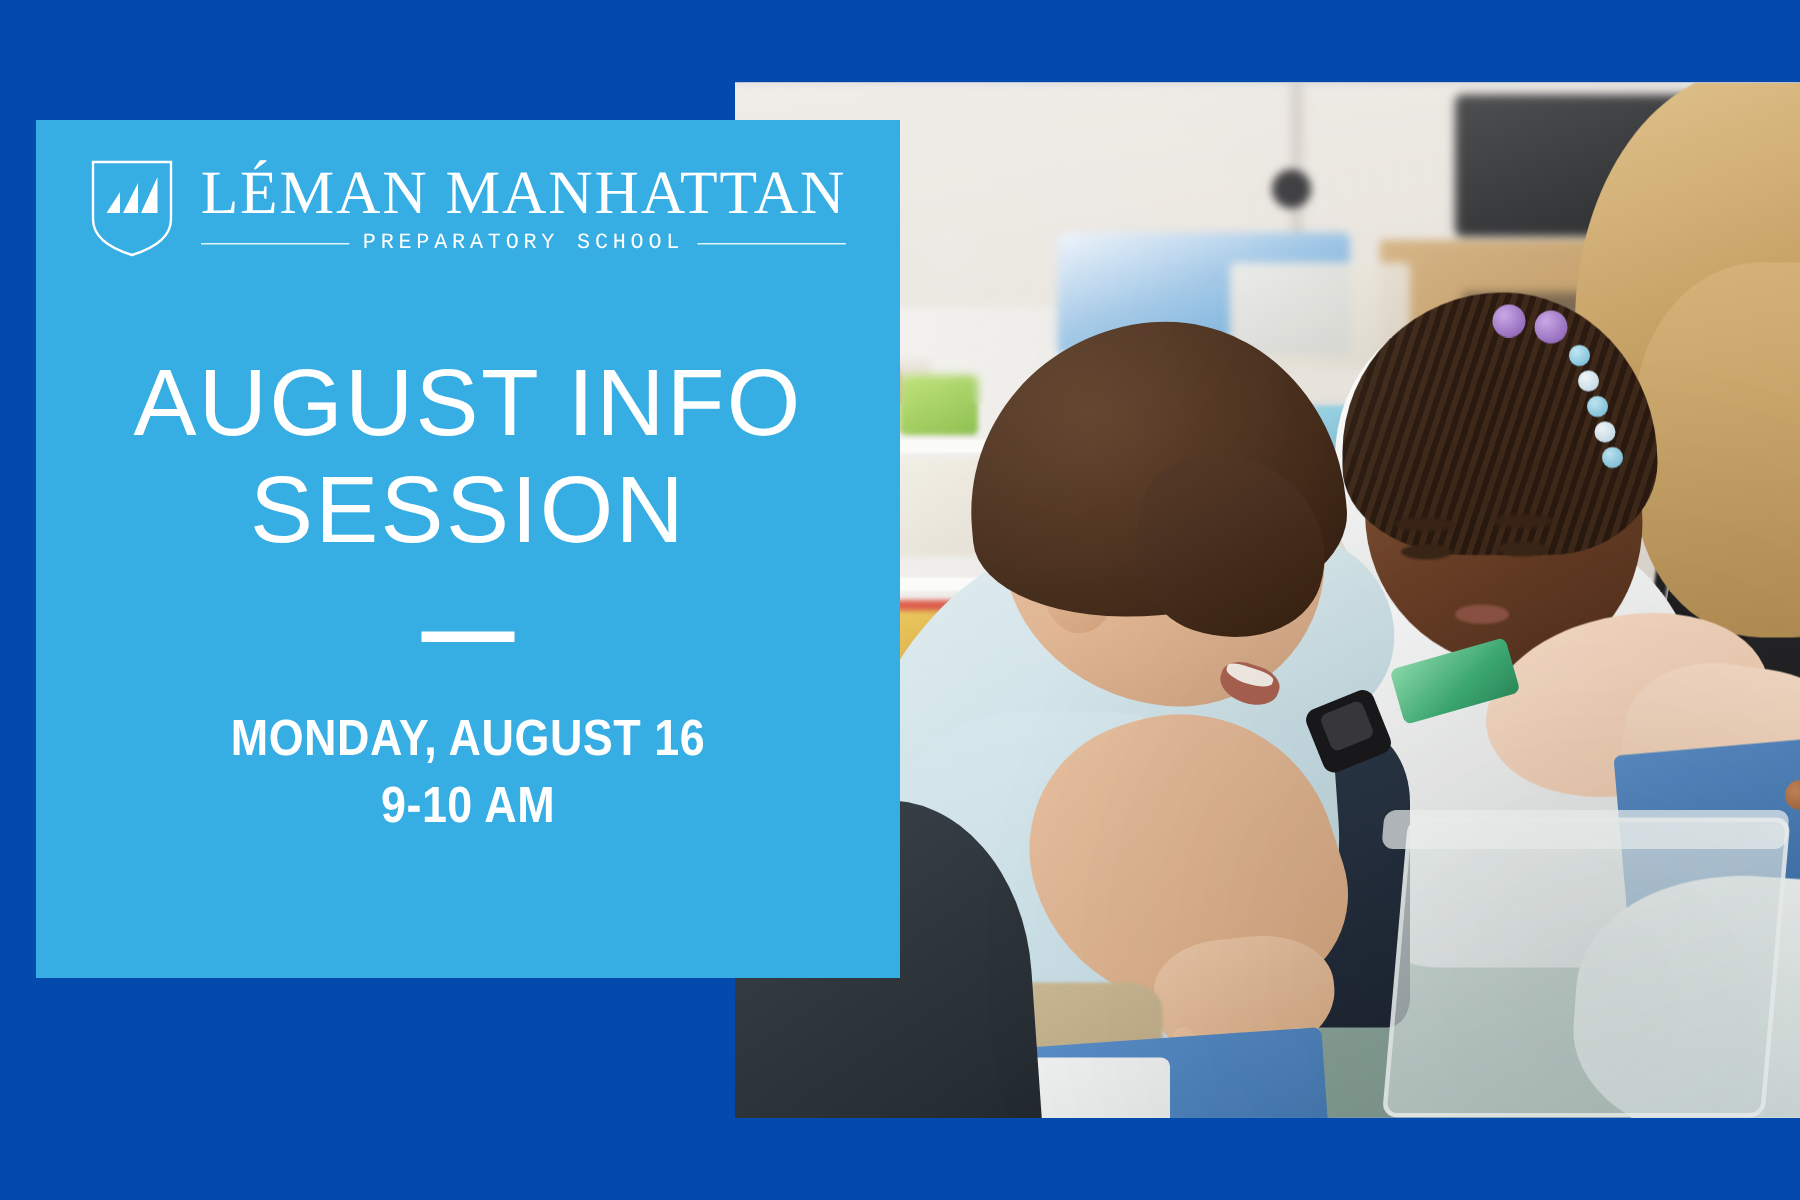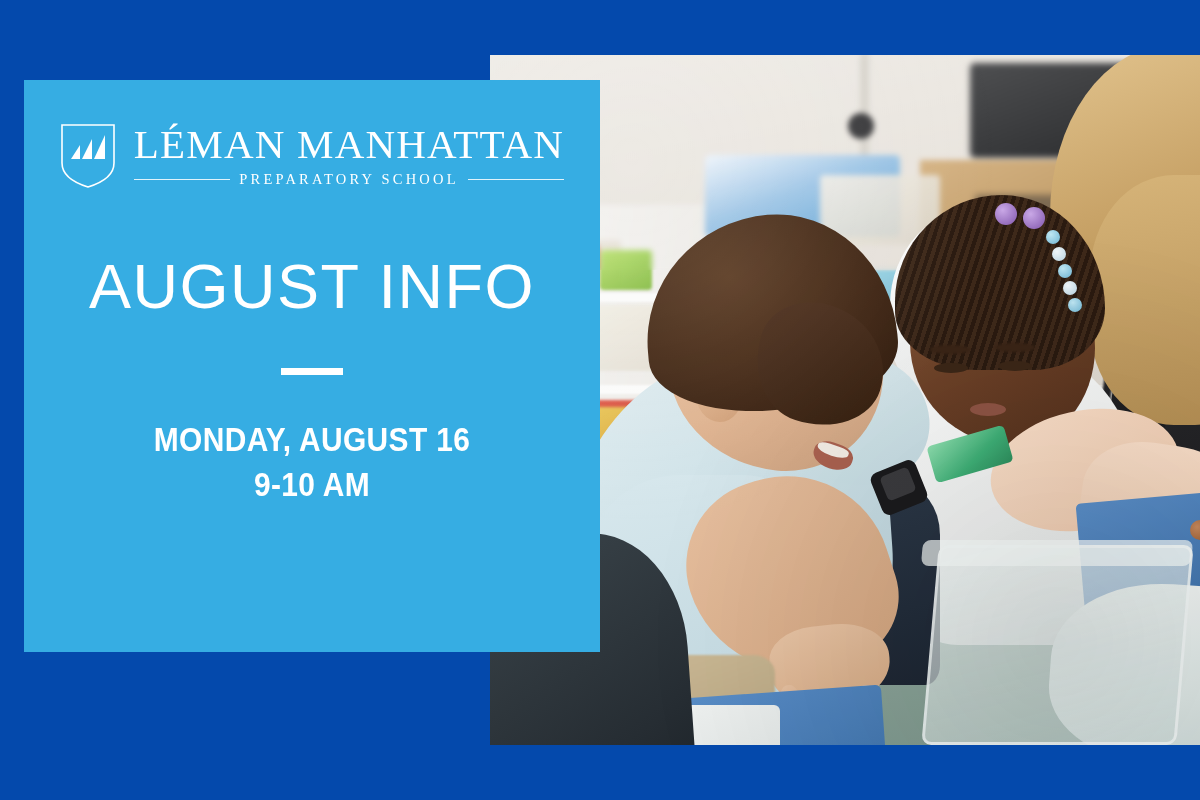--- a/index.html
+++ b/index.html
@@ -296,7 +296,7 @@
   
   .logo-row {
     display:flex; align-items:center; justify-content:center;
-    gap:18px; padding-top:43px;
+    gap:18px; padding-top:26px;
   }
   .shield { width:56px; height:66px; flex:0 0 auto; }
   .logo-text { text-align:left; }

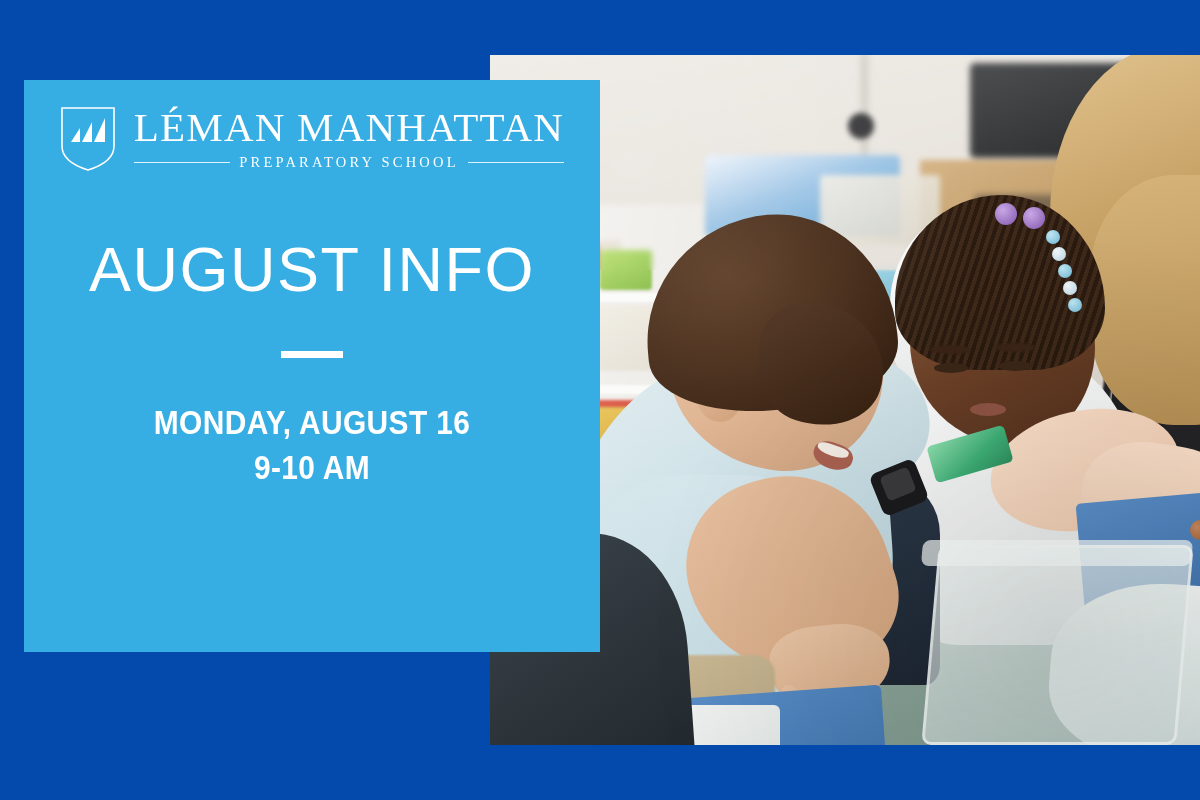--- a/index.html
+++ b/index.html
@@ -308,7 +308,7 @@
   .sub-row { display:flex; align-items:center; gap:9px; margin-top:5px; }
   .sub-rule { height:1px; background:rgba(255,255,255,.85); flex:1 1 auto; min-width:14px; }
   .subline {
-    font-family:Liberation Serif, serif;
+    font-family:Liberation Mono, monospace;
     font-size:14.5px; letter-spacing:3.2px; white-space:nowrap; color:#fff;
   }
 

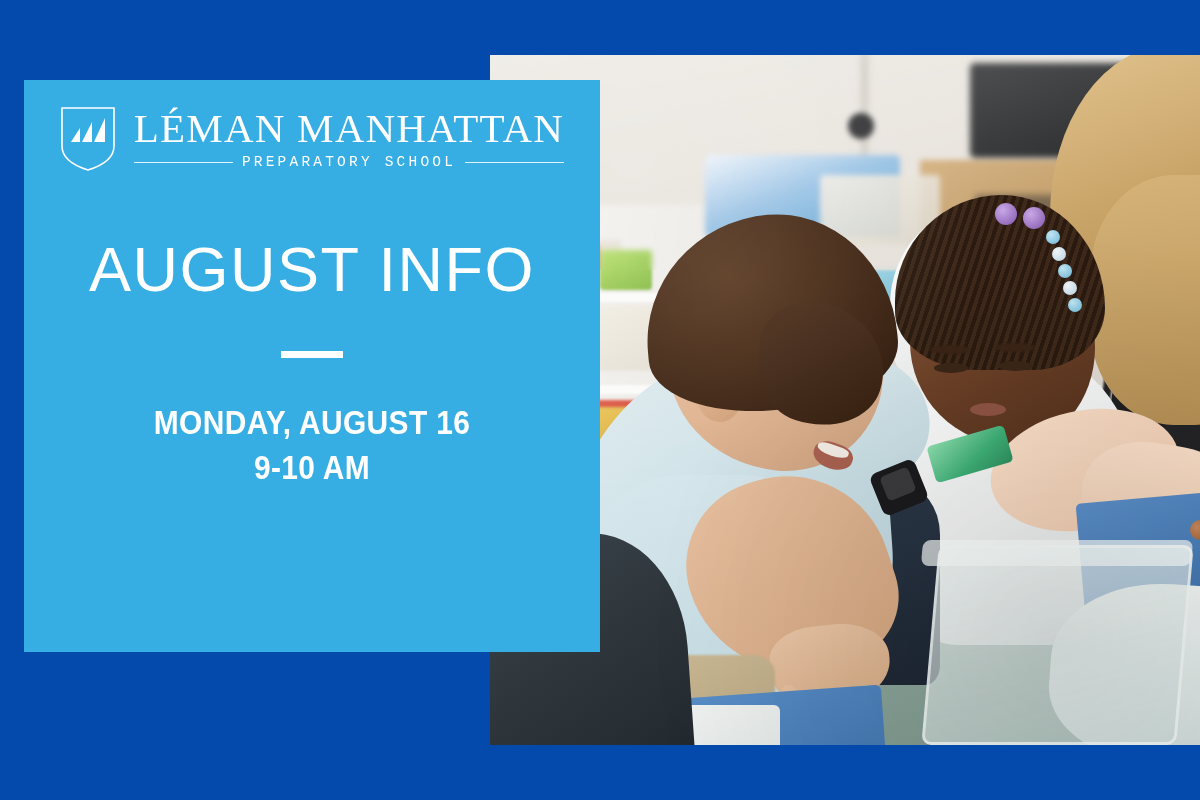--- a/index.html
+++ b/index.html
@@ -474,6 +474,7 @@
 
     <div class="headline">
       <span>AUGUST INFO</span>
+      <span>SESSION</span>
     </div>
 
     <div class="divider"></div>

